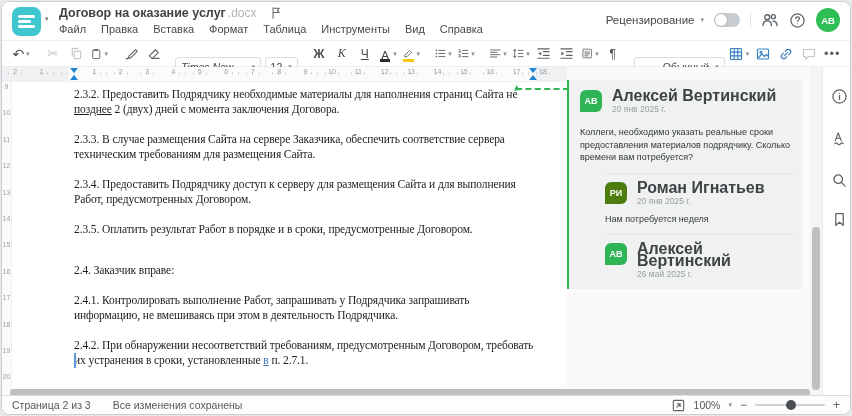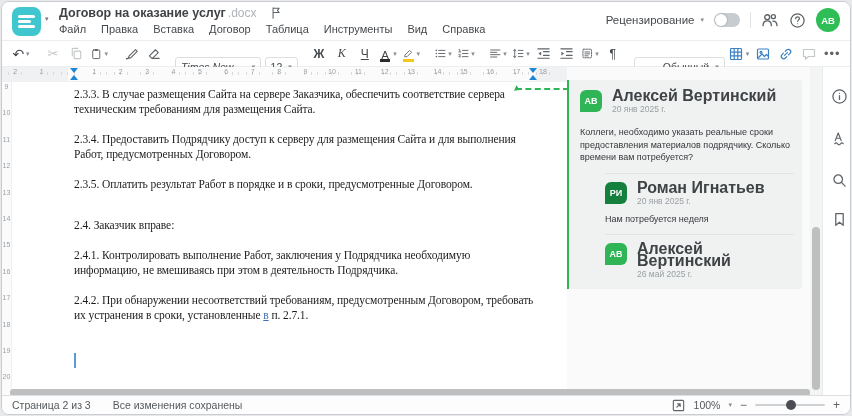--- a/index.html
+++ b/index.html
@@ -137,7 +137,7 @@
     <span>Файл</span>
         <span>Правка</span>
         <span>Вставка</span>
-        <span>Договор</span>
+        <span>Формат</span>
         <span>Таблица</span>
         <span>Инструменты</span>
         <span>Вид</span>

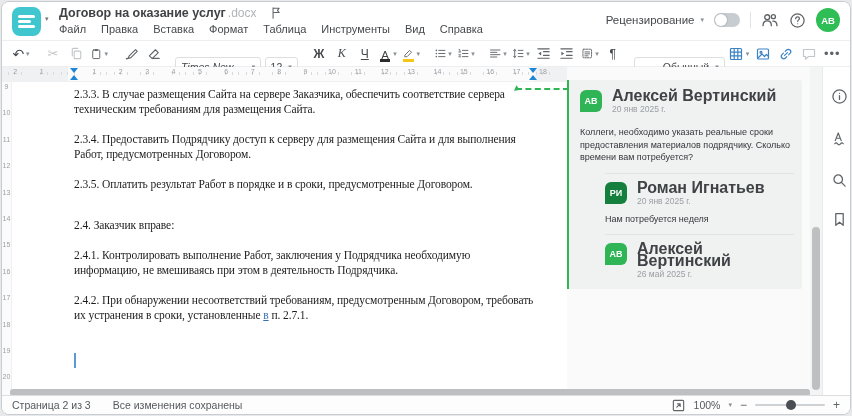--- a/index.html
+++ b/index.html
@@ -373,6 +373,10 @@
   <div class="doc">
     <div class="page">
       <p>
+        <span class="ln" style="display:block">2.3.2. Предоставить Подрядчику необходимые материалы для наполнения страниц Сайта не</span>
+        <span class="ln" style="display:block"><span class="ins">позднее</span><span> 2 (двух) дней с момента заключения Договора.</span></span>
+      </p>
+      <p>
         <span class="ln" style="display:block">2.3.3. В случае размещения Сайта на сервере Заказчика, обеспечить соответствие сервера</span>
         <span class="ln" style="display:block">техническим требованиям для размещения Сайта.</span>
       </p>

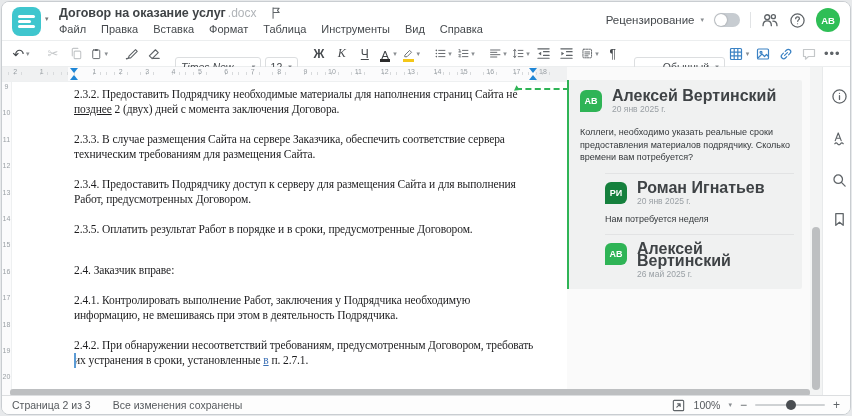--- a/index.html
+++ b/index.html
@@ -88,7 +88,7 @@
   .c-av{width:22px;height:22px;border-radius:6px 6px 6px 0;color:#fff;font-size:9px;font-weight:700;
         display:flex;align-items:center;justify-content:center;flex:none;}
   .av-green{background:#2fb456;}
-  .av-blue{background:#15803d;}
+  .av-blue{background:#4d7c0f;}
   .c-name{font-size:16px;font-weight:700;color:#3f4346;line-height:12px;}
   .c-date{font-size:8.5px;color:#9aa0a5;margin-top:2px;}
   .c-body{font-size:9px;color:#34383b;line-height:12.5px;margin-top:12px;}

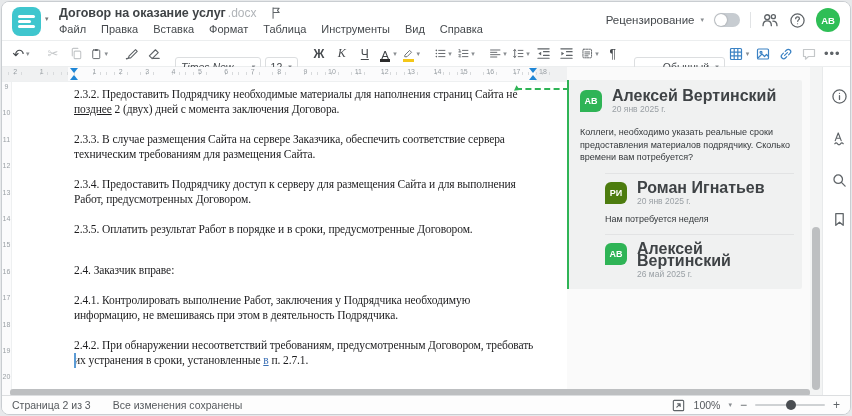--- a/index.html
+++ b/index.html
@@ -391,7 +391,7 @@
           <span class="ln" style="display:block">2.4. Заказчик вправе:</span>
         </p>
       <p>
-        <span class="ln" style="display:block">2.4.1. Контролировать выполнение Работ, заключения у Подрядчика необходимую</span>
+        <span class="ln" style="display:block">2.4.1. Контролировать выполнение Работ, запрашивать у Подрядчика запрашивать</span>
         <span class="ln" style="display:block">информацию, не вмешиваясь при этом в деятельность Подрядчика.</span>
       </p>
       <p>

